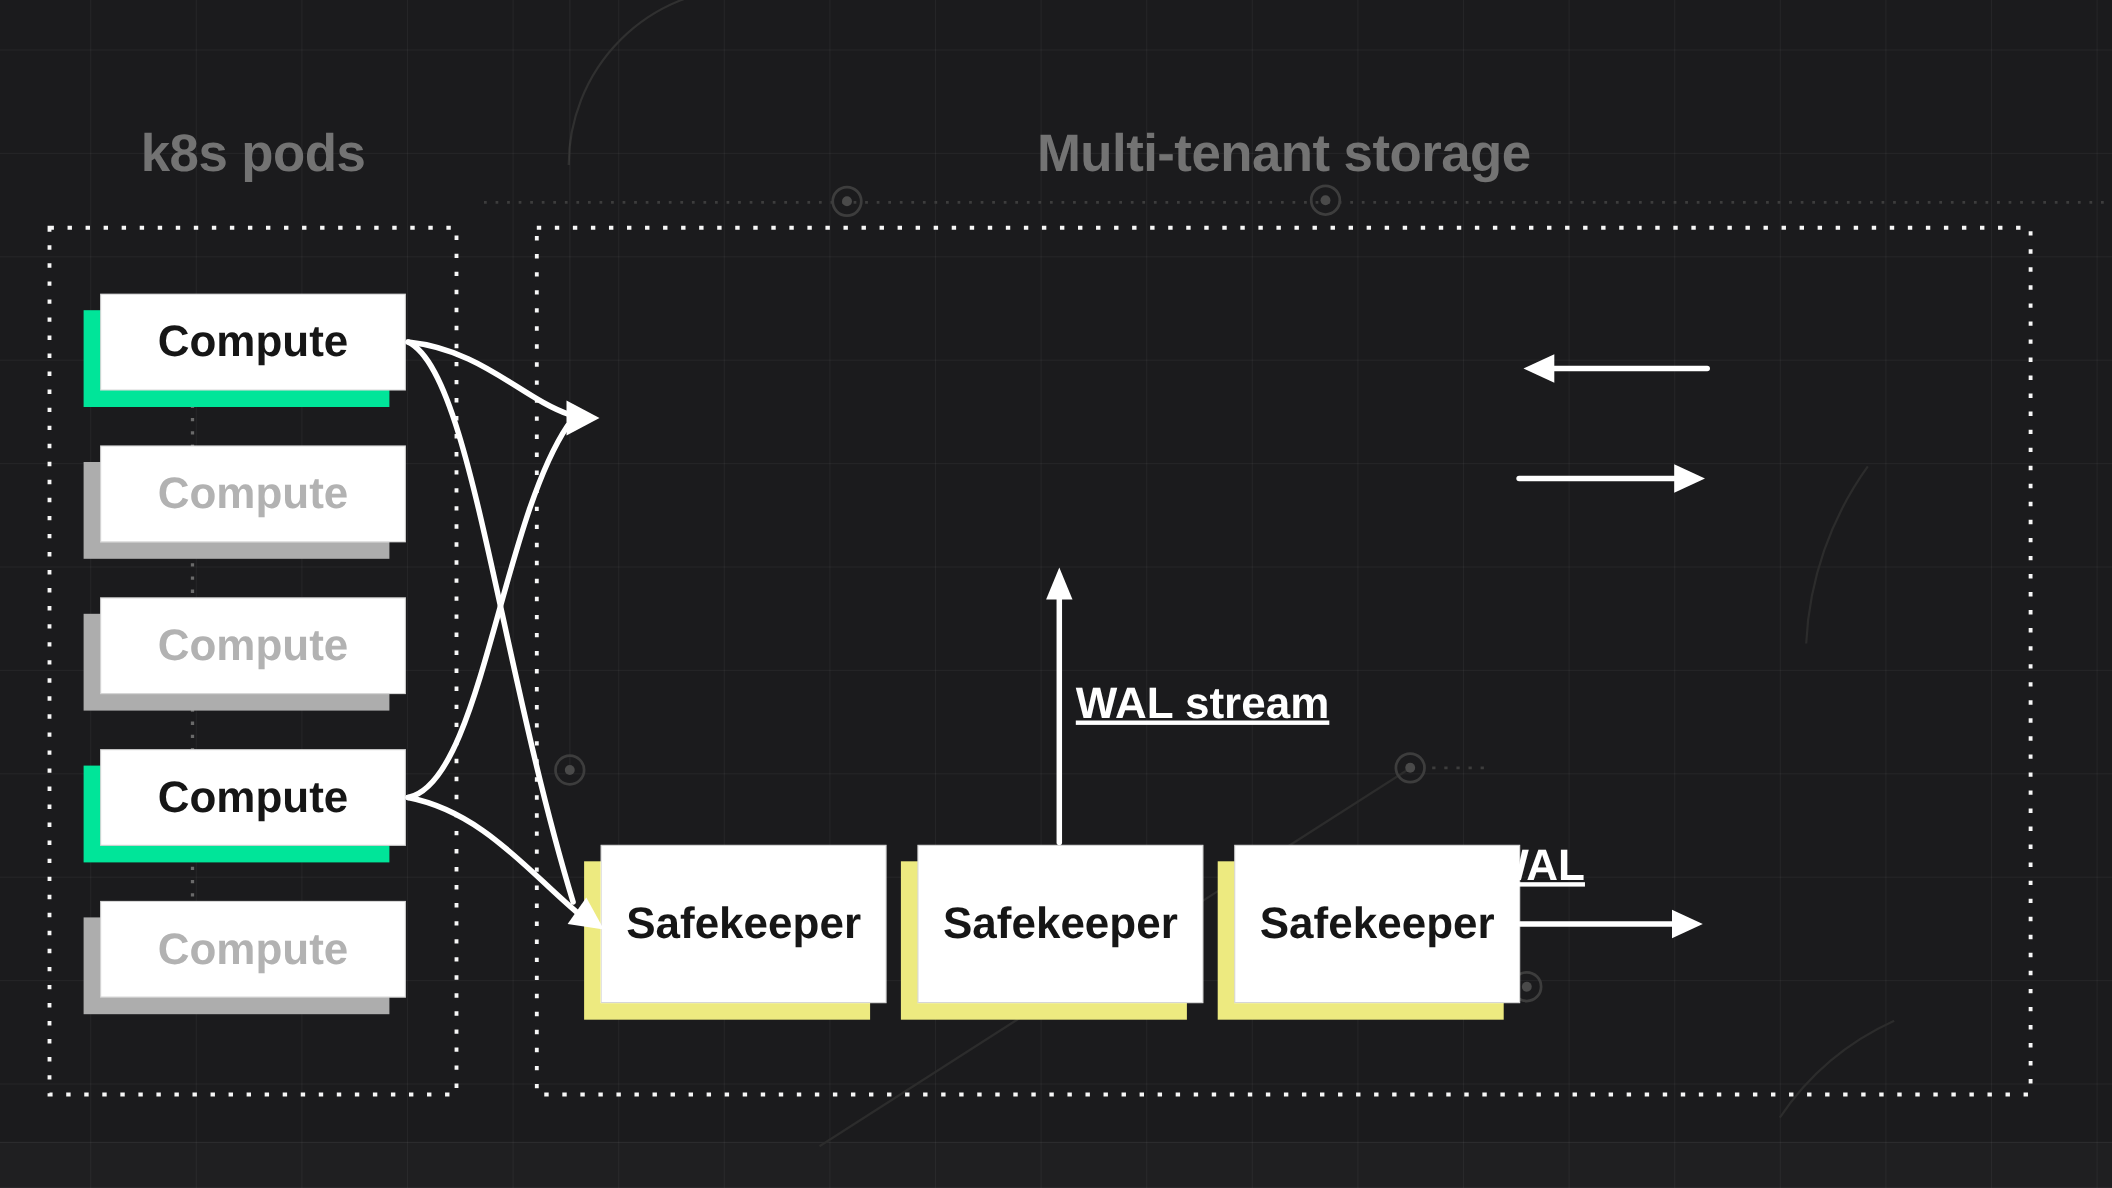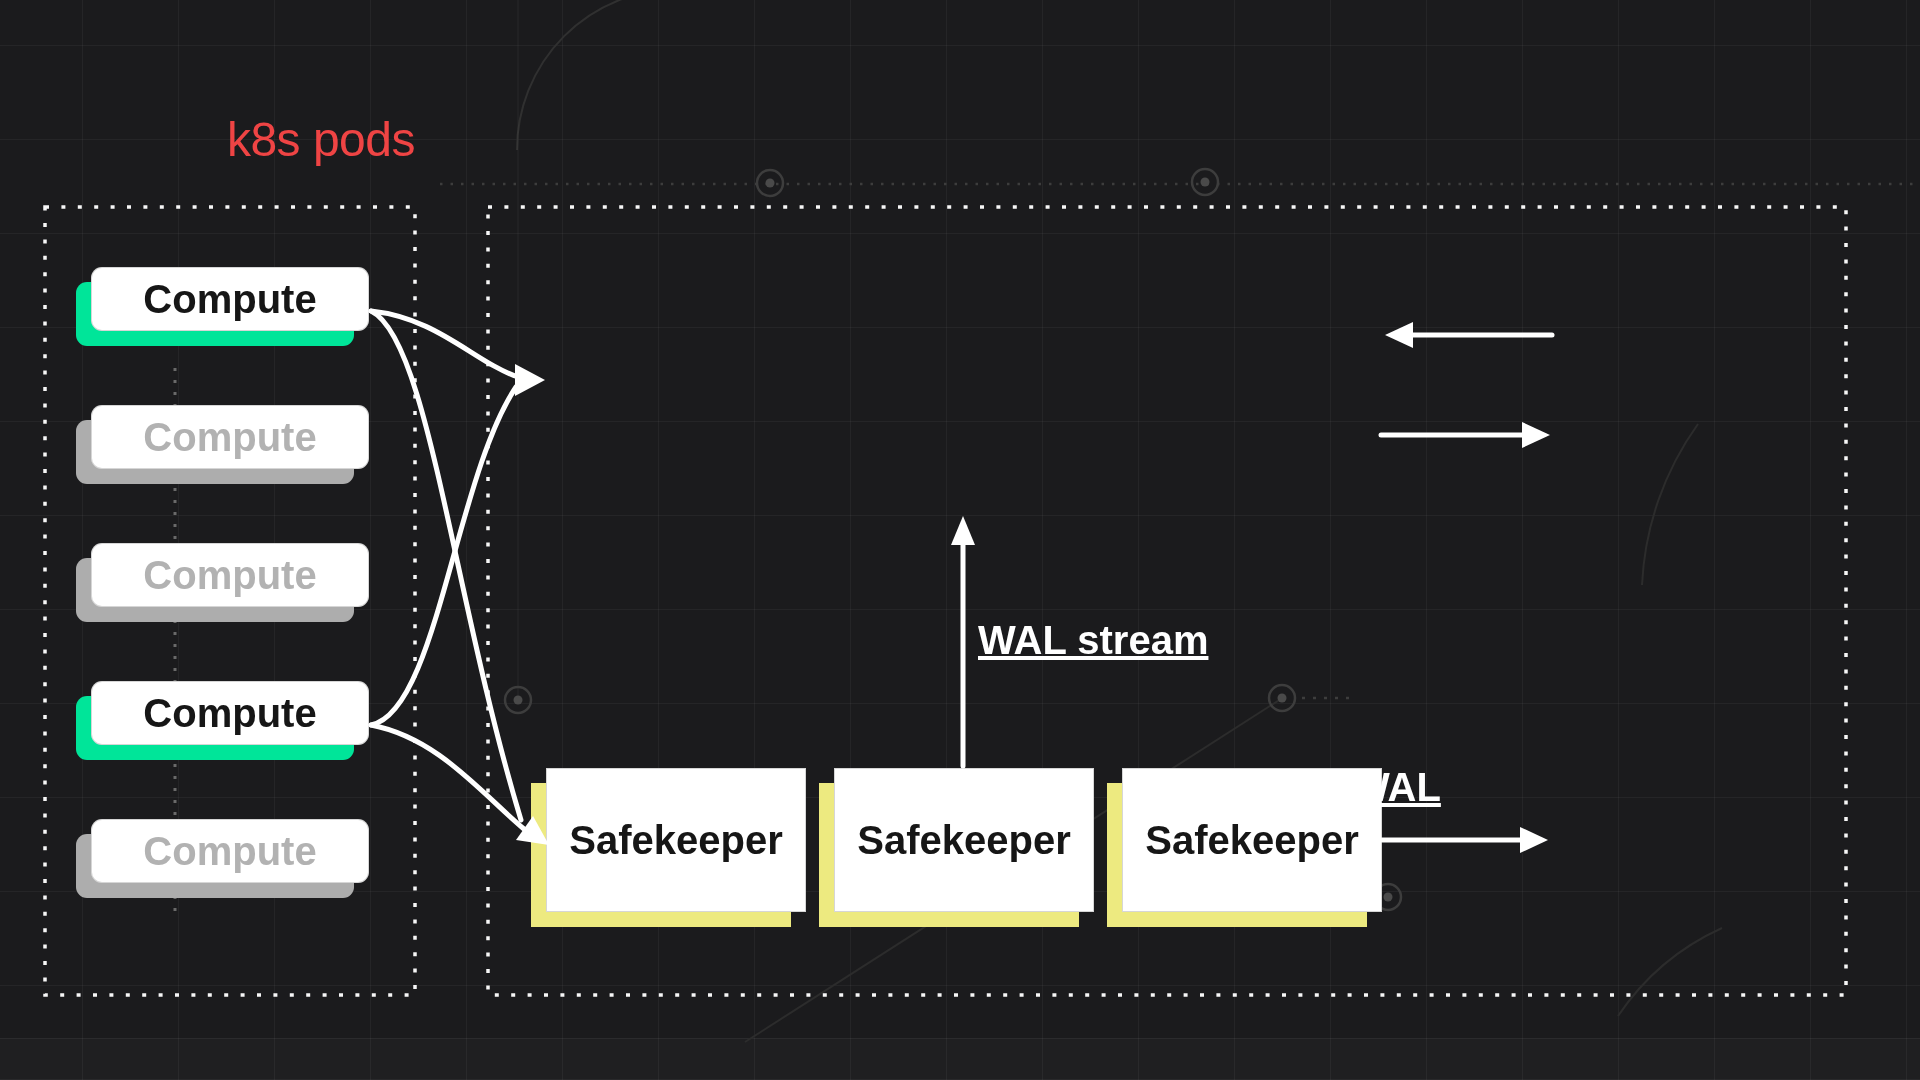--- a/index.html
+++ b/index.html
@@ -17,8 +17,8 @@
             background:rgba(255,255,255,0.018); border-top:1px solid rgba(255,255,255,0.055); }
   svg.layer { position:absolute; left:0; top:0; pointer-events:none; }
 
-  .title { position:absolute; top:112px; color:#ef4444; font-size:48px; font-weight:400;
-           letter-spacing:-0.5px; text-align:right; white-space:nowrap; }
+  .title { position:absolute; top:112px; color:#737373; font-size:48px; font-weight:700;
+           letter-spacing:-0.5px; text-align:center; white-space:nowrap; }
   .title-k8s { left:45px; width:370px; }
   .title-storage { left:488px; width:1358px; }
 

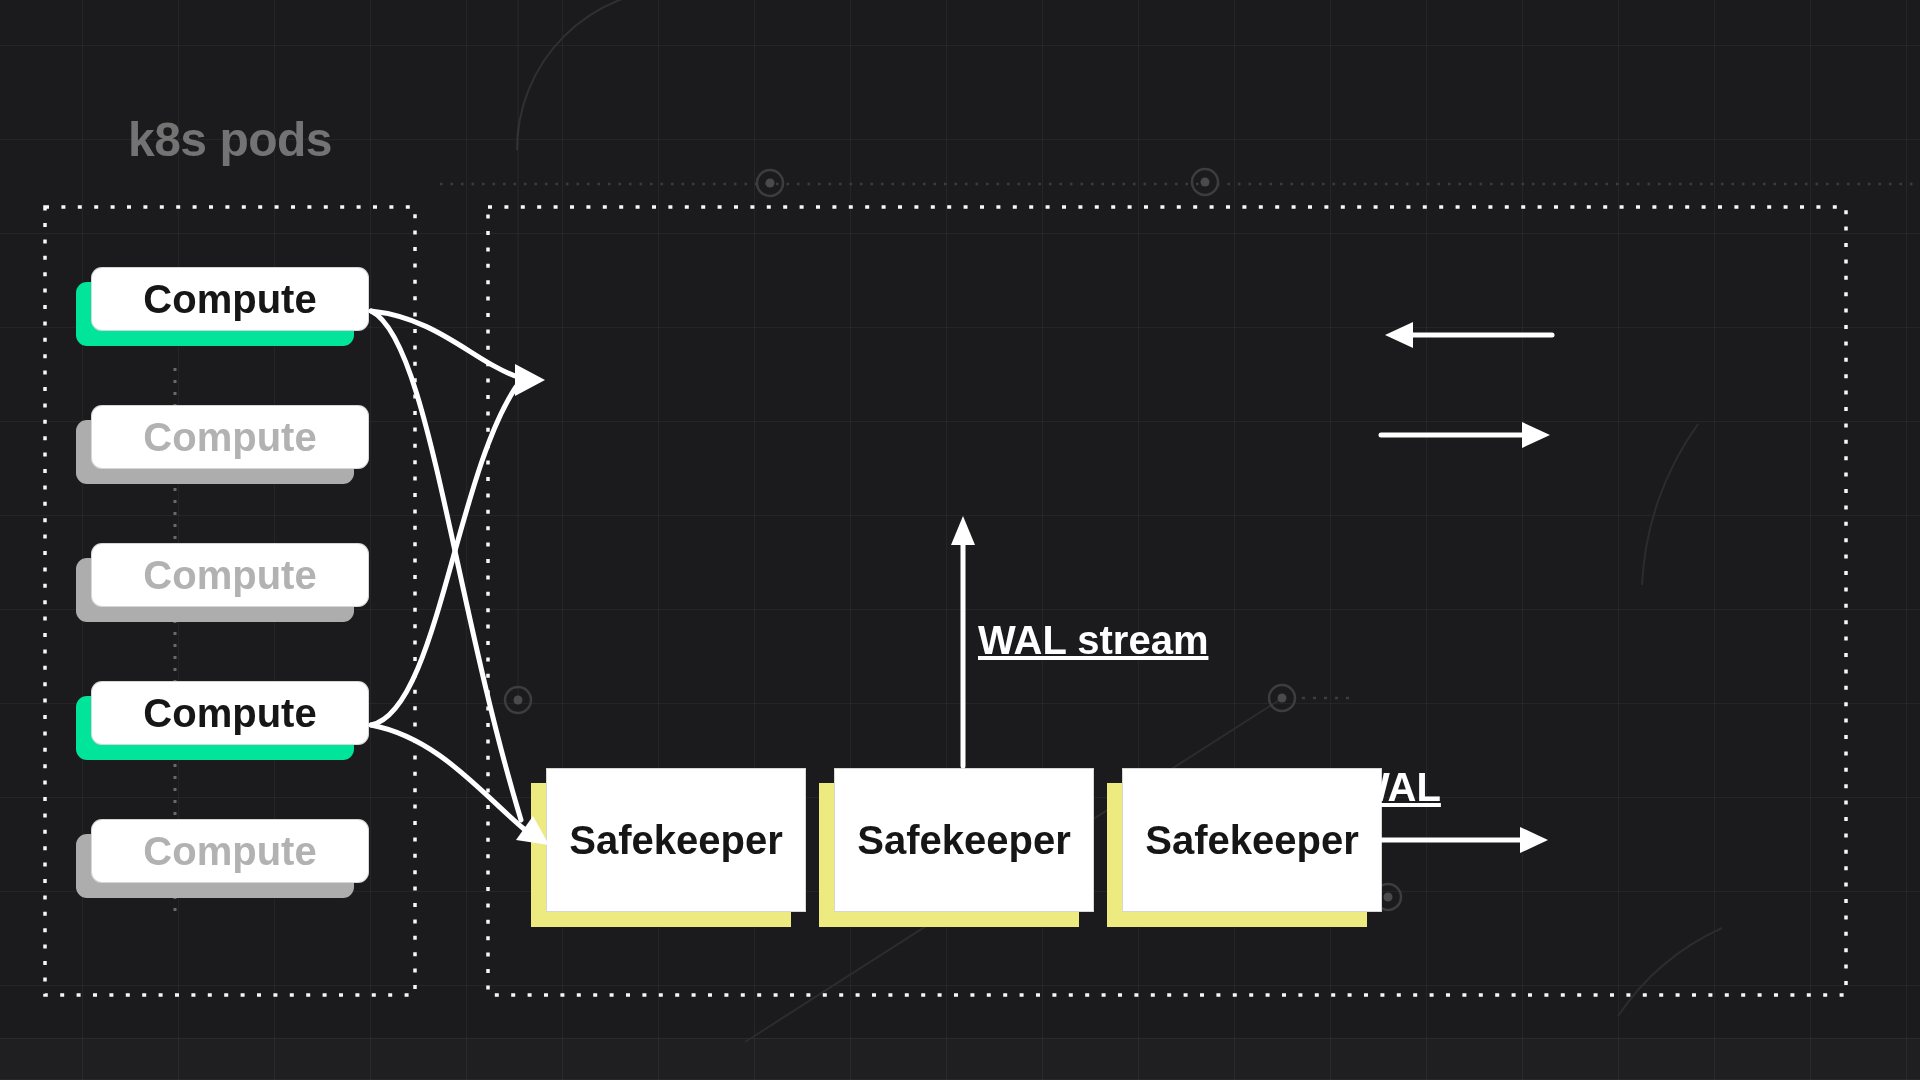--- a/index.html
+++ b/index.html
@@ -80,6 +80,7 @@
   </svg>
 
   <div class="title title-k8s">k8s pods</div>
+  <div class="title title-storage">Multi-tenant storage</div>
 
   <div class="box compute active" style="top:267px">
     <span>Compute</span>

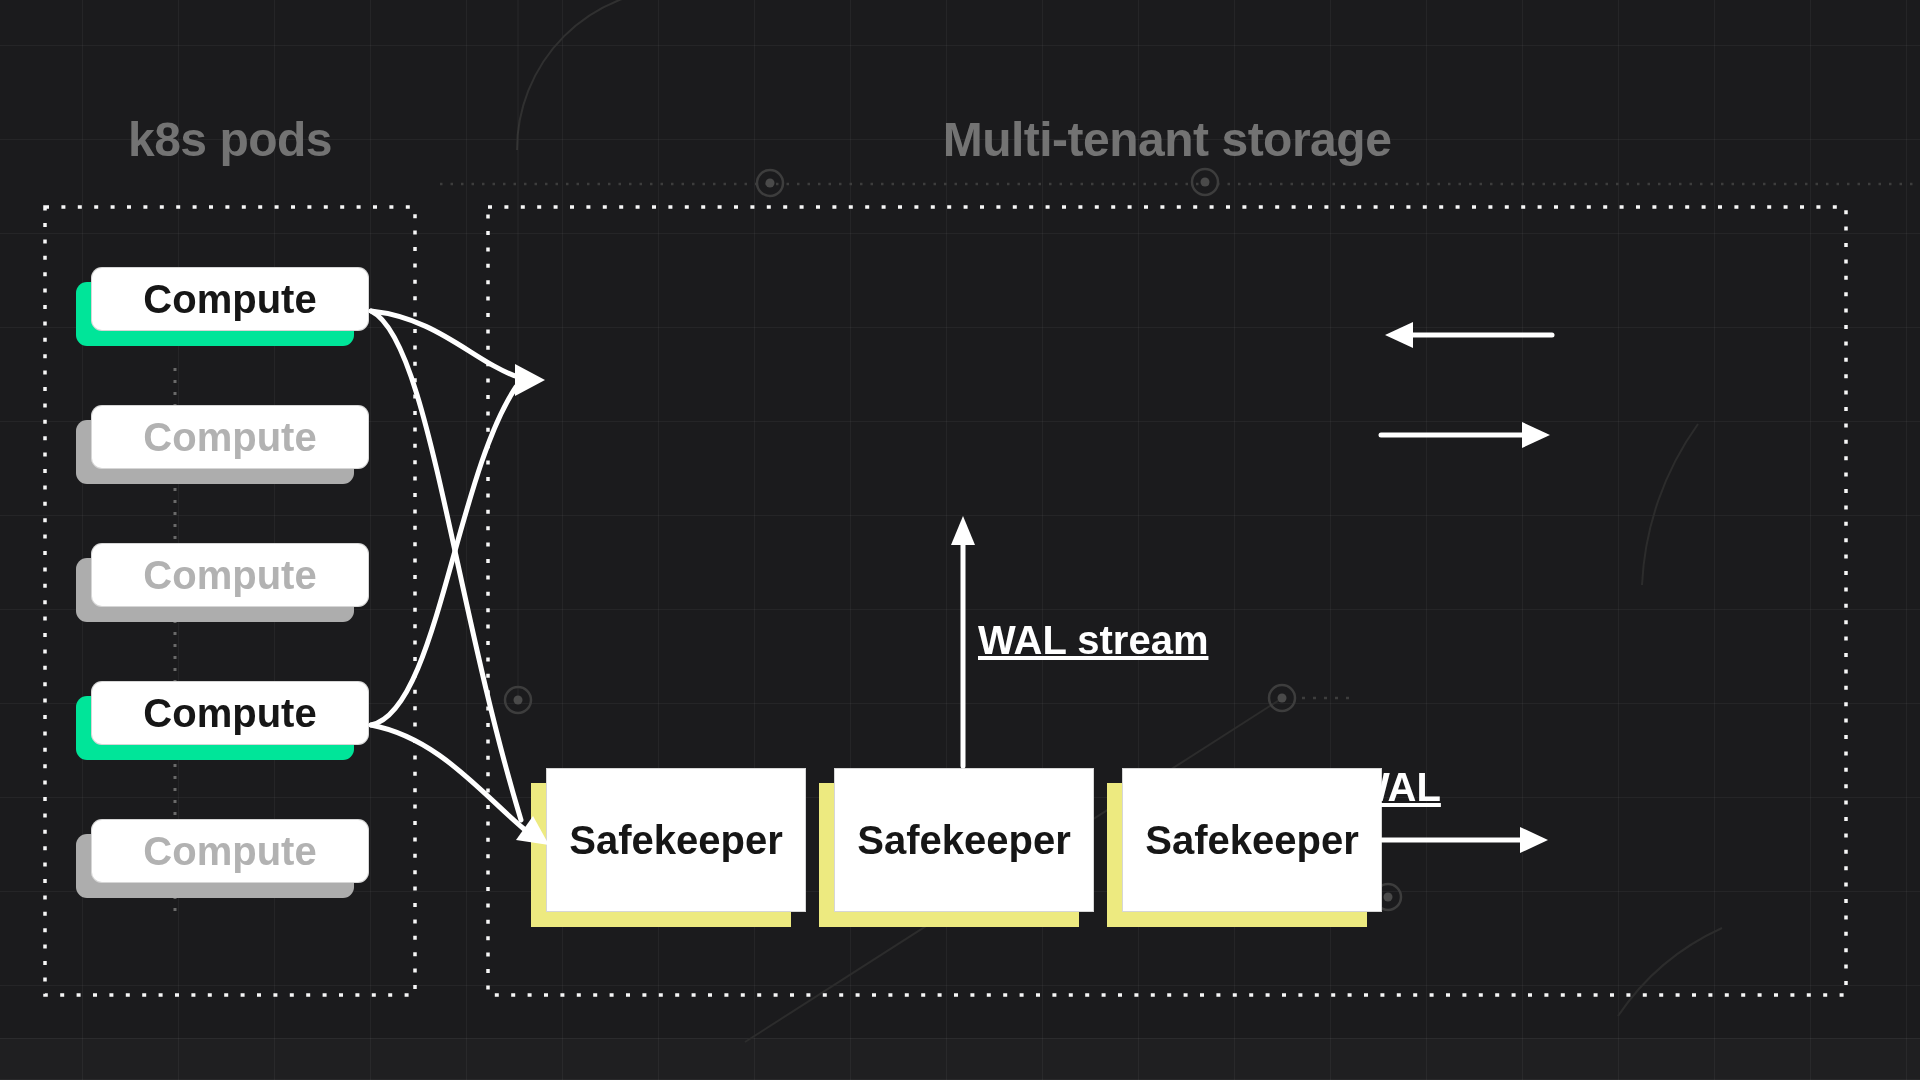--- a/index.html
+++ b/index.html
@@ -26,7 +26,7 @@
          display:flex; align-items:center; justify-content:center;
          font-size:40px; font-weight:700; text-align:center;
          box-shadow:inset 0 0 0 1px rgba(0,0,0,0.16); }
-  .compute   { left:91px; width:278px; height:64px;border-radius:11px; }
+  .compute   { left:91px; width:278px; height:88px; }
   .compute.active   { box-shadow:inset 0 0 0 1px rgba(0,0,0,0.16), -15px 15px 0 0 var(--active-accent); }
   .compute.inactive { box-shadow:inset 0 0 0 1px rgba(0,0,0,0.16), -15px 15px 0 0 var(--inactive-accent);
                       color:var(--inactive-text); }

